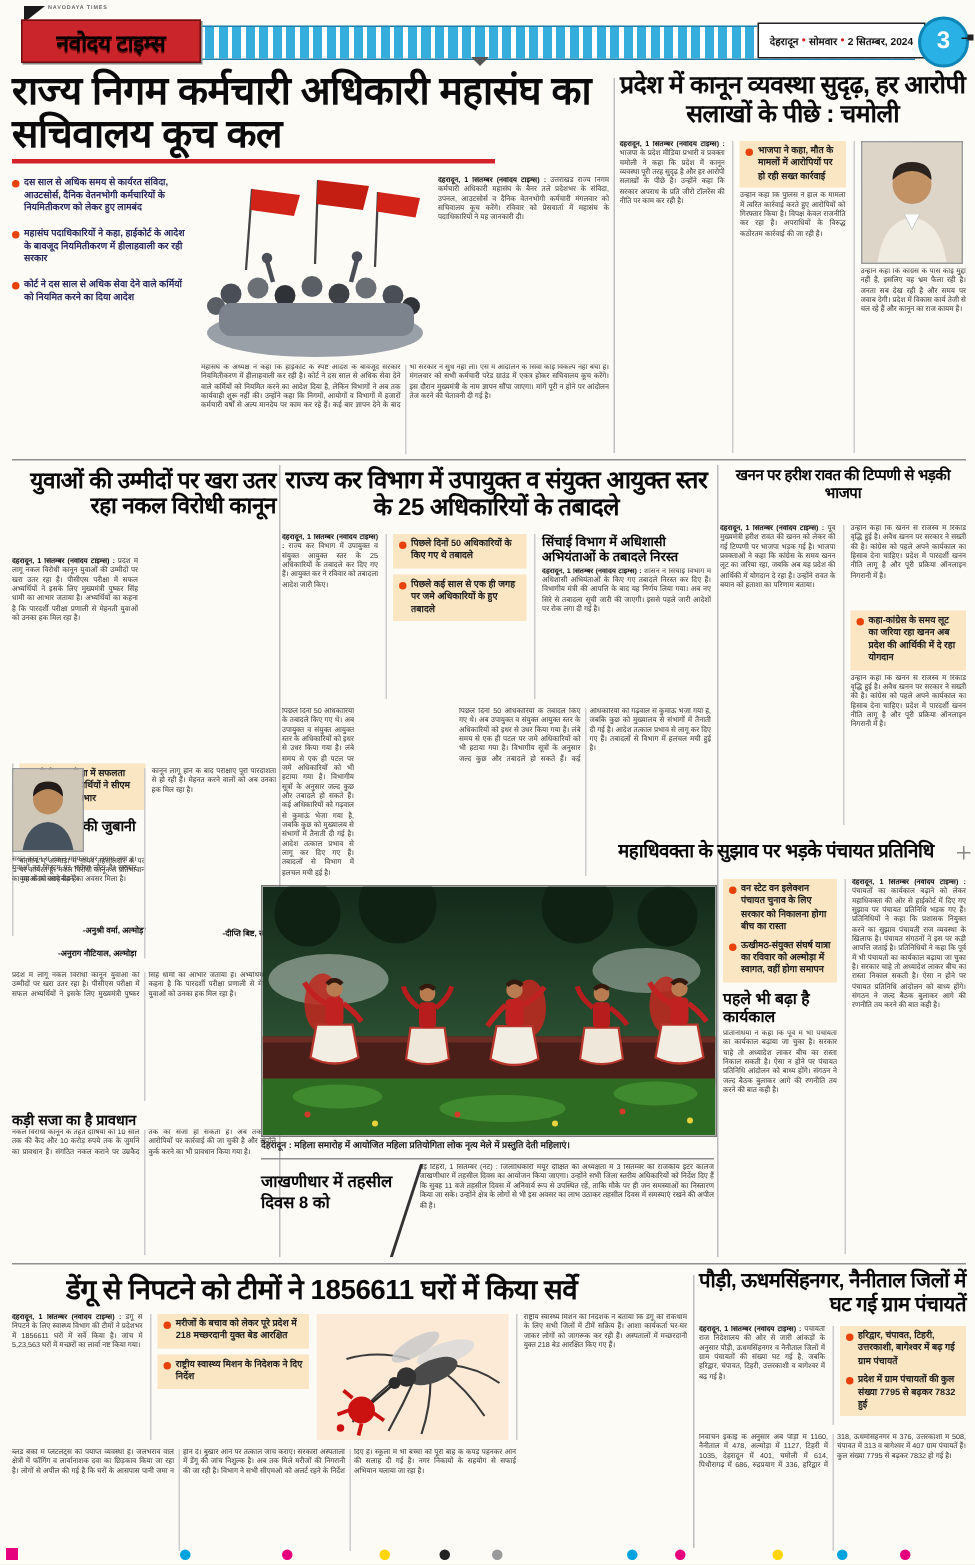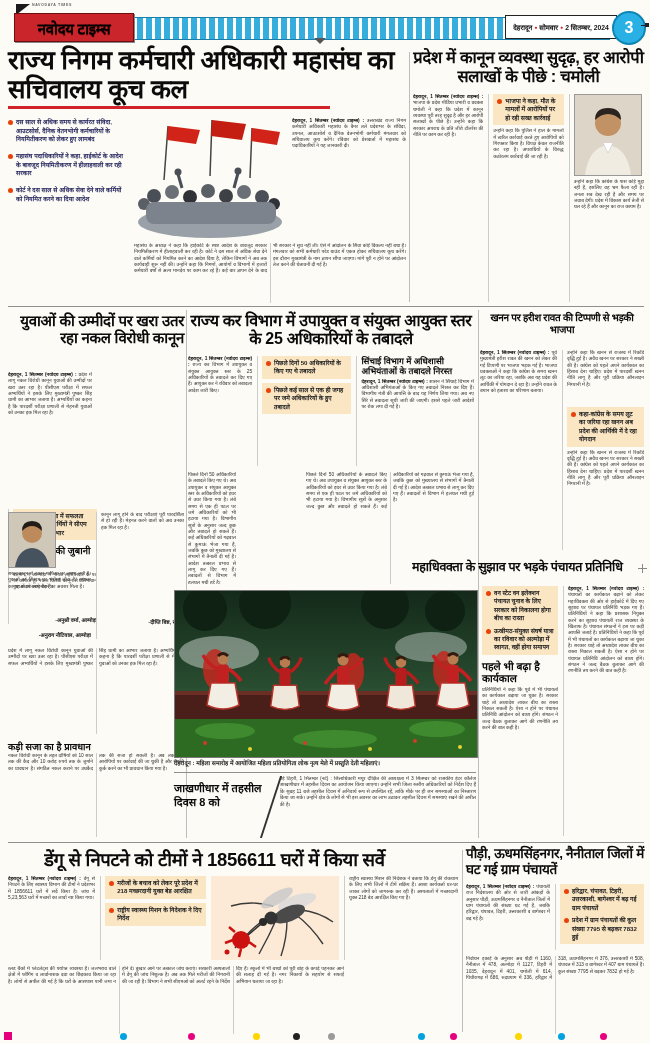--- a/index.html
+++ b/index.html
@@ -380,7 +380,7 @@
 
   <div class="vline" style="left:462px;top:850px;height:182px;"></div>
 
-  <div class="abs hl" style="left:466px;top:846px;width:178px;font-size:13.5px;line-height:1.18;text-align:left;">पौड़ी, ऊधमसिंहनगर, नैनीताल जिलों में घट गई ग्राम पंचायतें</div>
+  <div class="abs hl" style="left:466px;top:846px;width:178px;font-size:13.5px;line-height:1.18;text-align:right;">पौड़ी, ऊधमसिंहनगर, नैनीताल जिलों में घट गई ग्राम पंचायतें</div>
 
   <div class="abs flex" style="left:466px;top:884px;width:178px;gap:5px;">
     <div class="body" style="width:86px;height:66px;">

